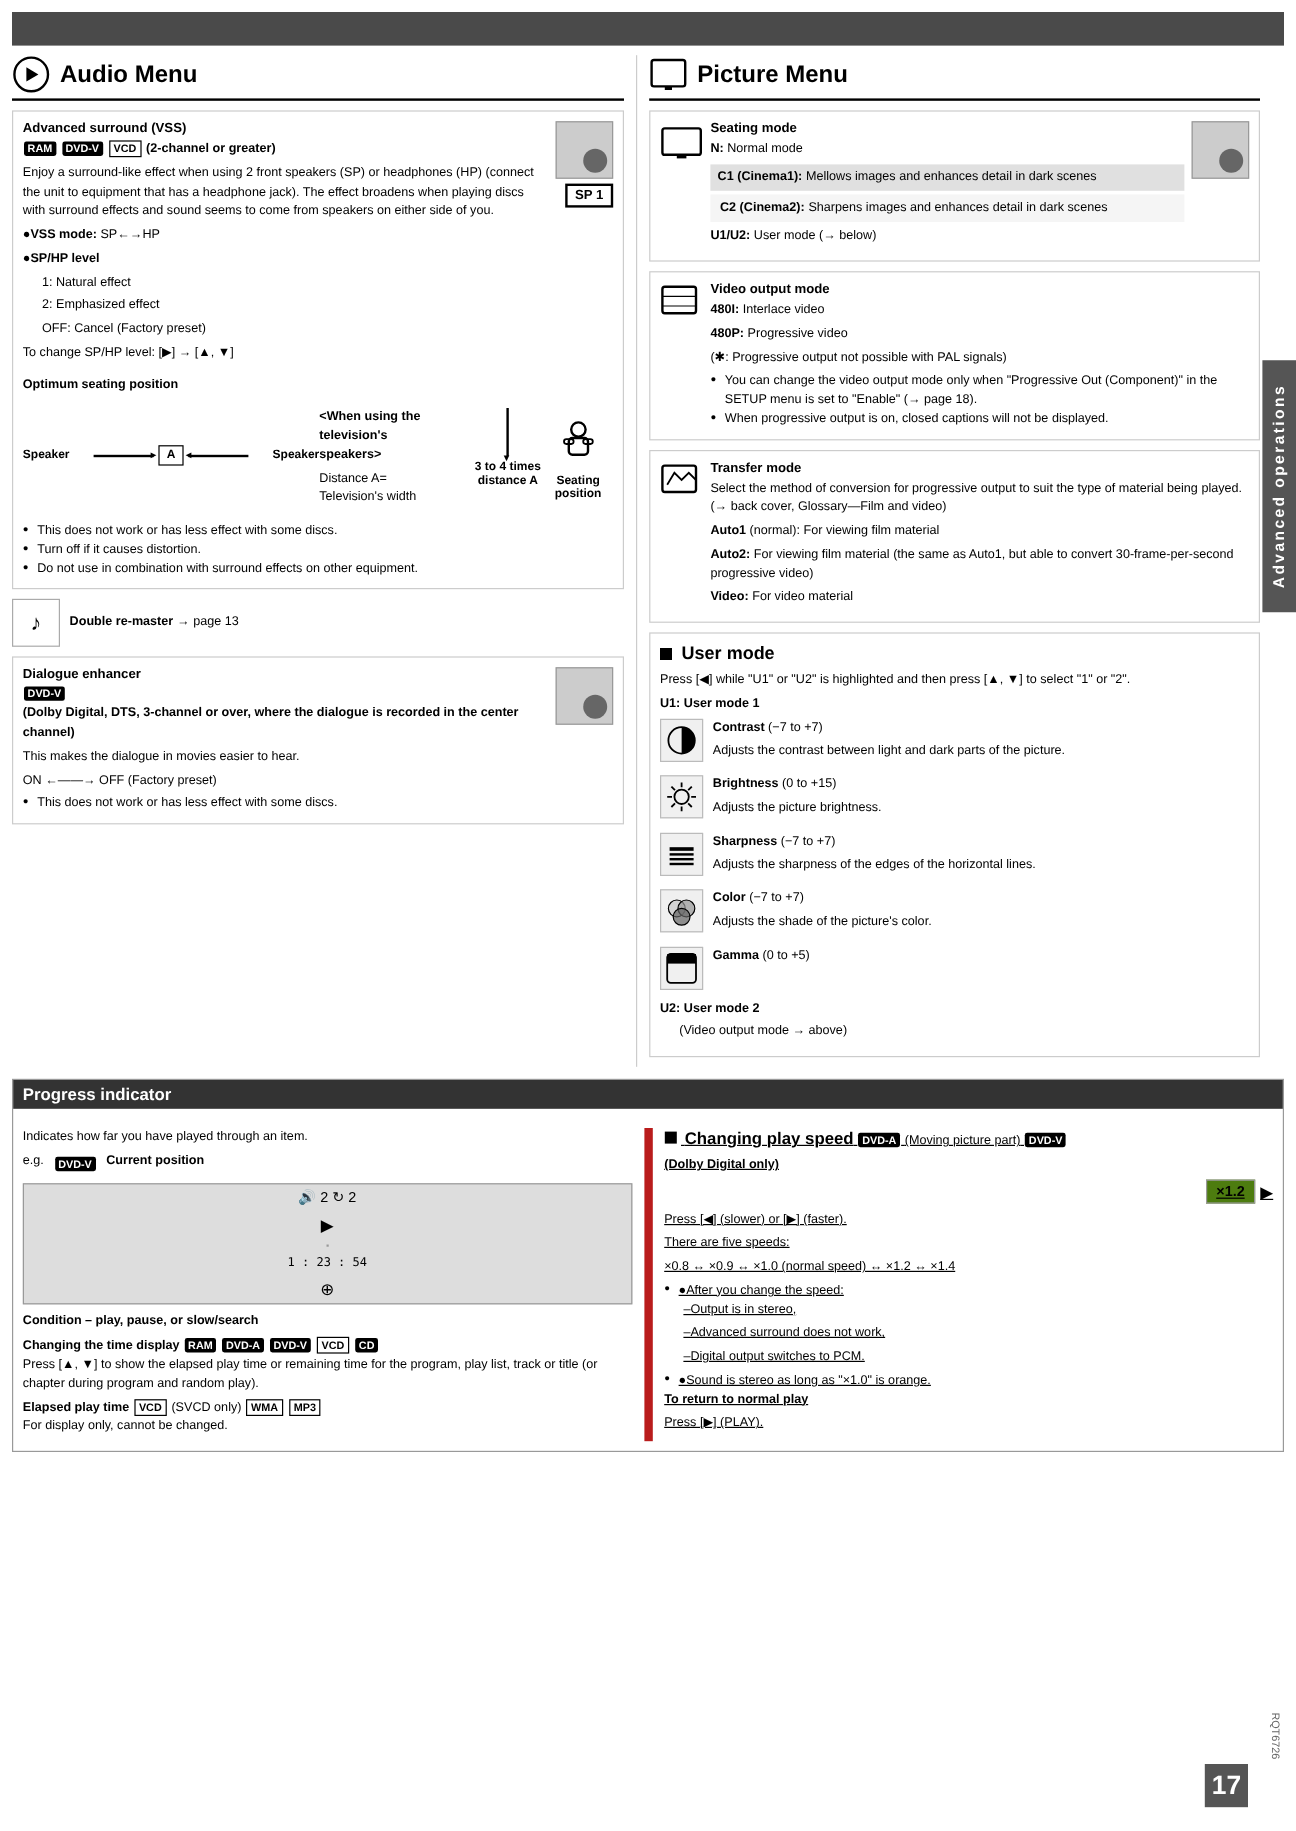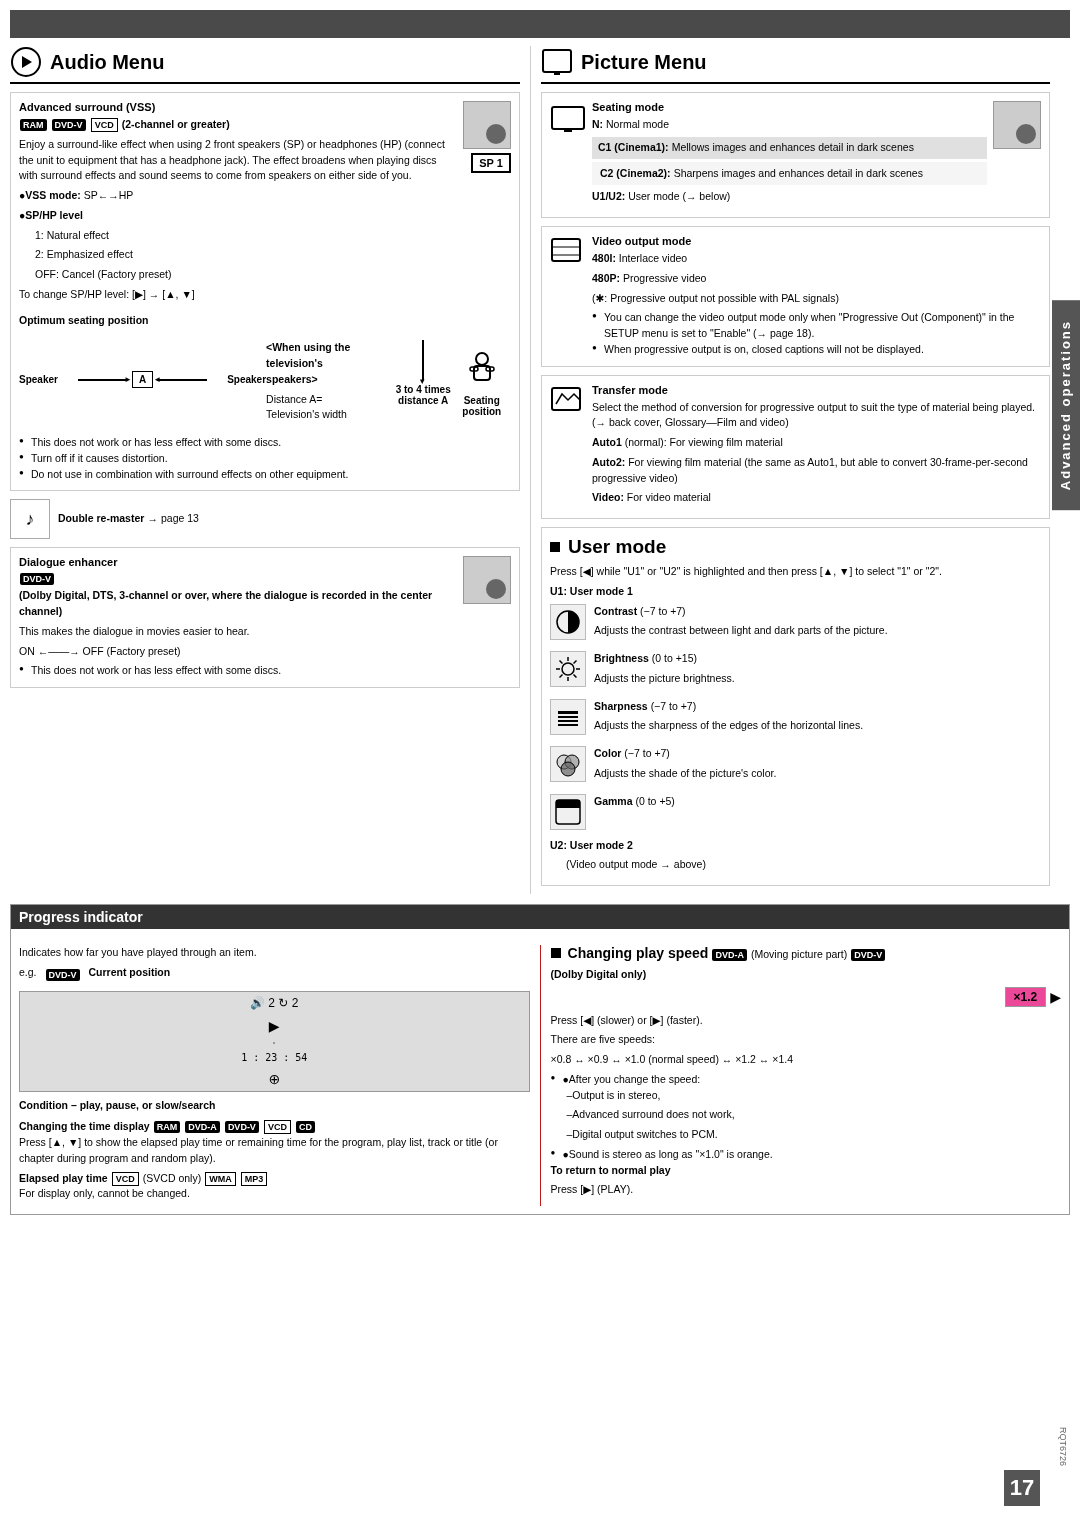--- a/index.html
+++ b/index.html
@@ -528,7 +528,7 @@
       <div class="section-box">
         <div class="user-mode-header">
           <span class="black-square"></span>
-          <span style="font-size:19px;font-weight:bold;">User mode</span>
+          <span style="font-size:15px;font-weight:bold;">User mode</span>
         </div>
         <div class="text-body">Press [◀] while "U1" or "U2" is highlighted and then press [▲, ▼] to select "1" or "2".</div>
         <div class="text-body bold">U1:  User mode 1</div>

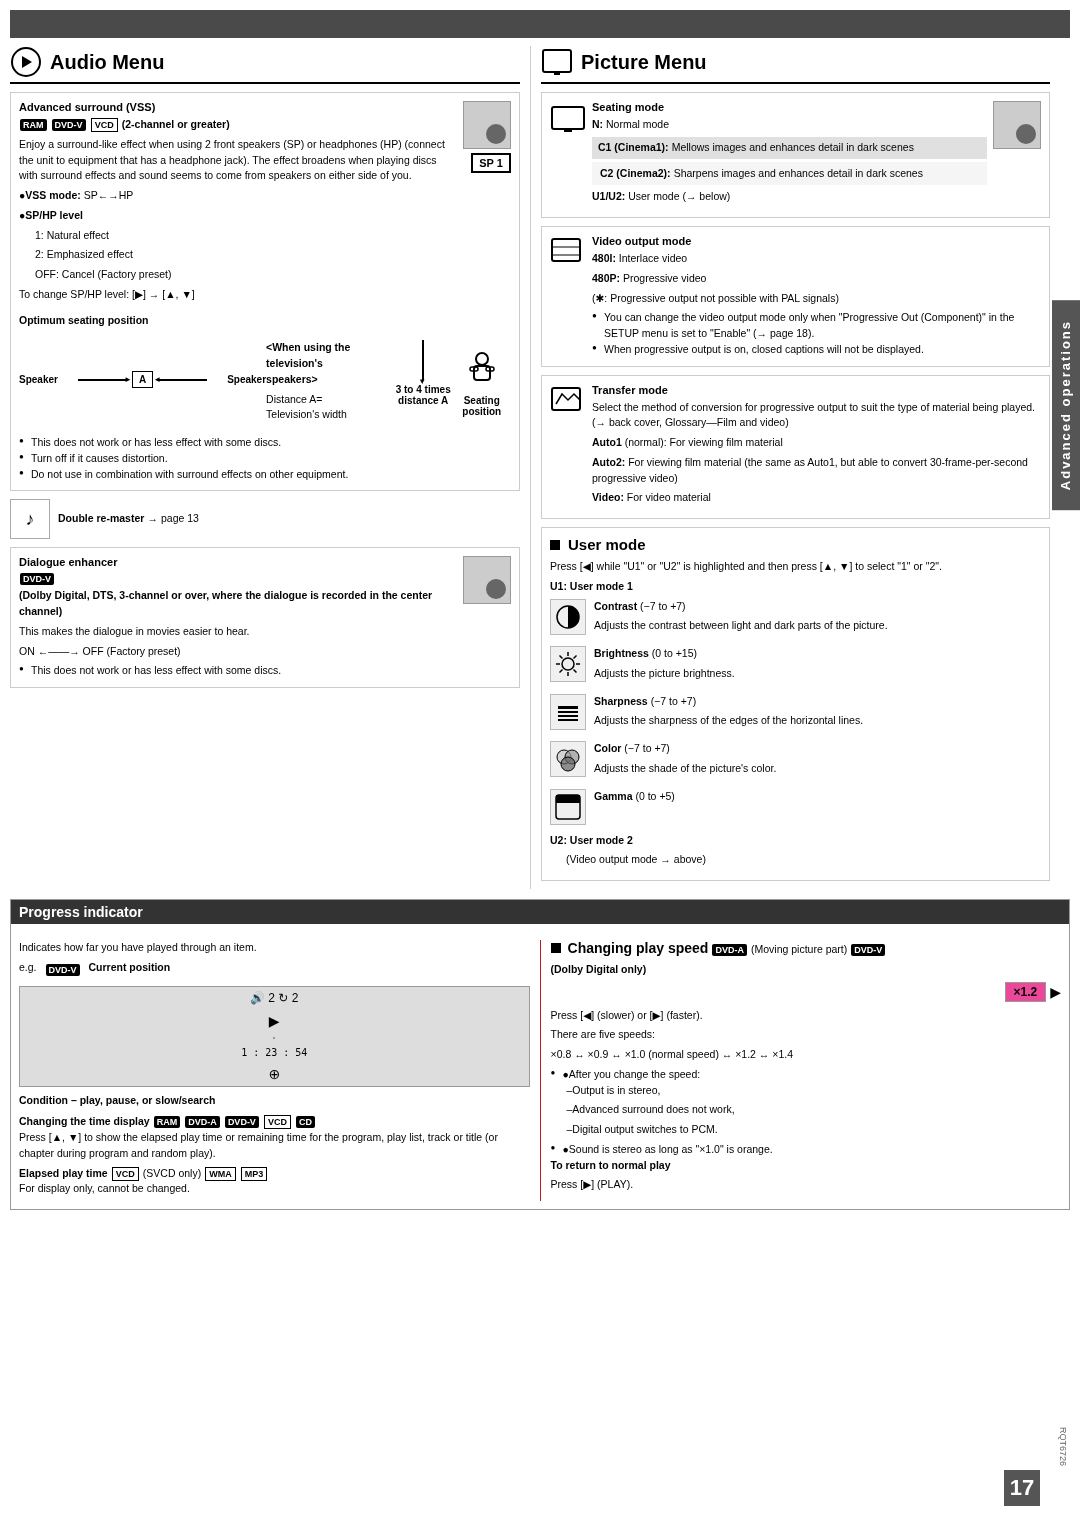--- a/index.html
+++ b/index.html
@@ -675,7 +675,7 @@
         <div class="text-body">For display only, cannot be changed.</div>
       </div>
 
-      <div style="flex:1;border-left:1px solid #b91c1c;padding-left:10px;">
+      <div style="flex:1;border-left:7px solid #b91c1c;padding-left:10px;text-decoration:underline;">
         <div style="margin-bottom:4px;">
           <span class="black-square"></span>
           <span style="font-size:14px;font-weight:bold;">Changing play speed</span>

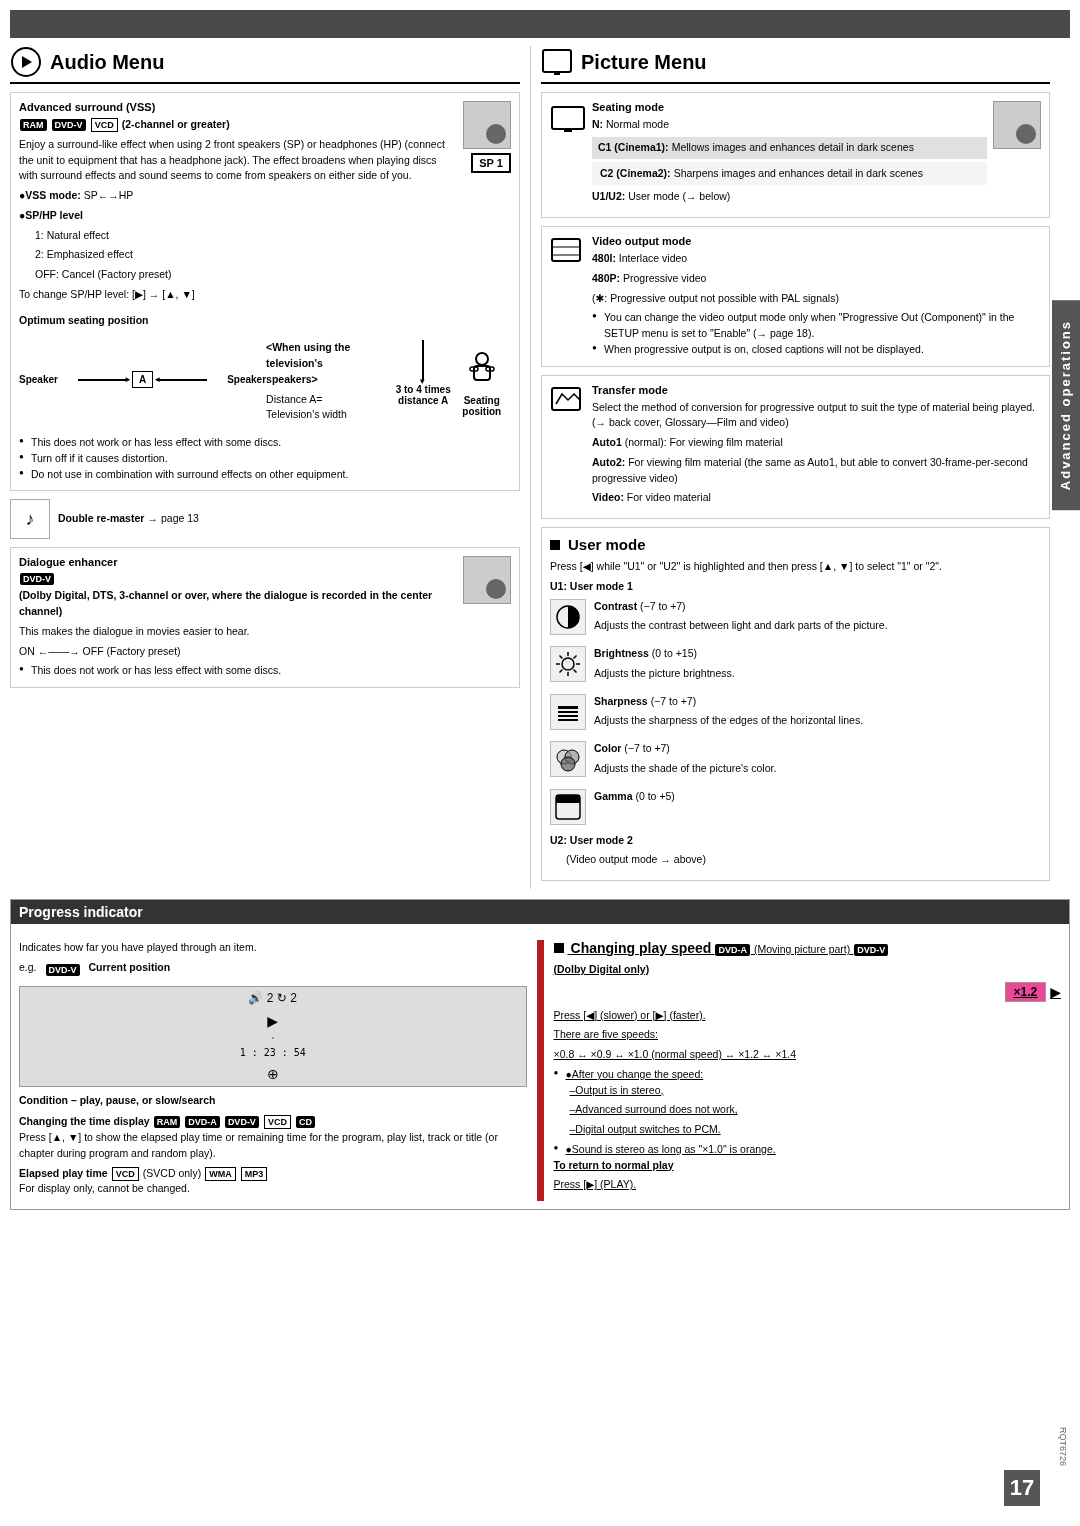--- a/index.html
+++ b/index.html
@@ -244,7 +244,7 @@
       font-family: monospace;
     }
     .play-speed-box {
-      background: #ec4899;
+      background: #4d7c0f;
       border: 1px solid #999;
       padding: 2px 8px;
       font-size: 12px;

